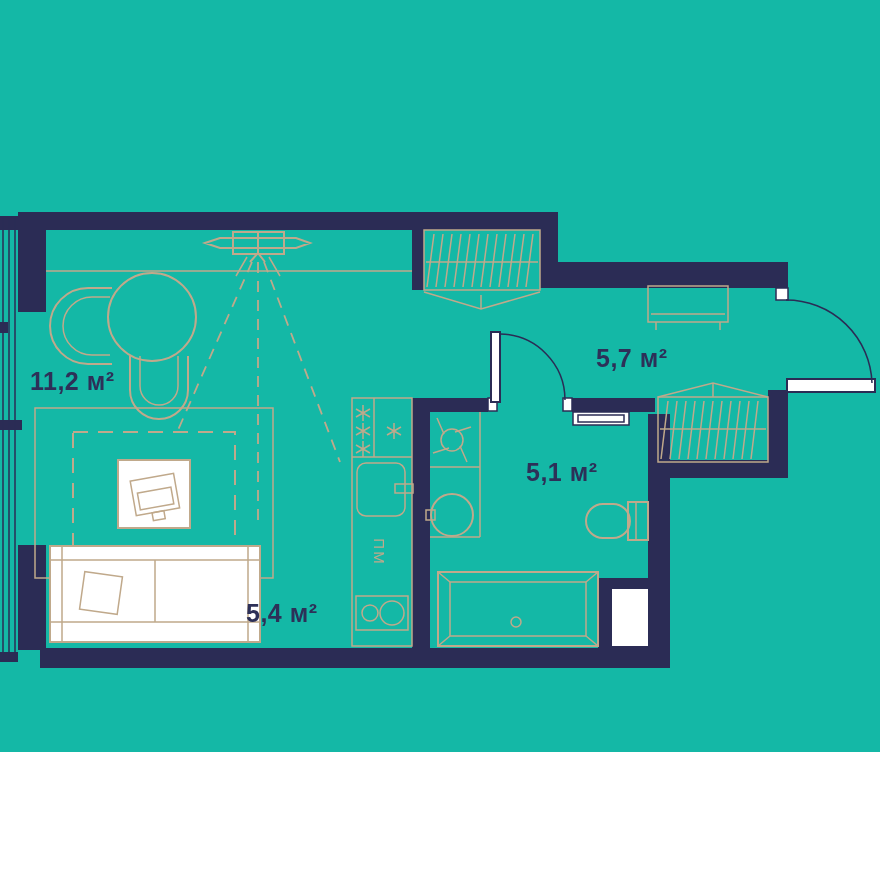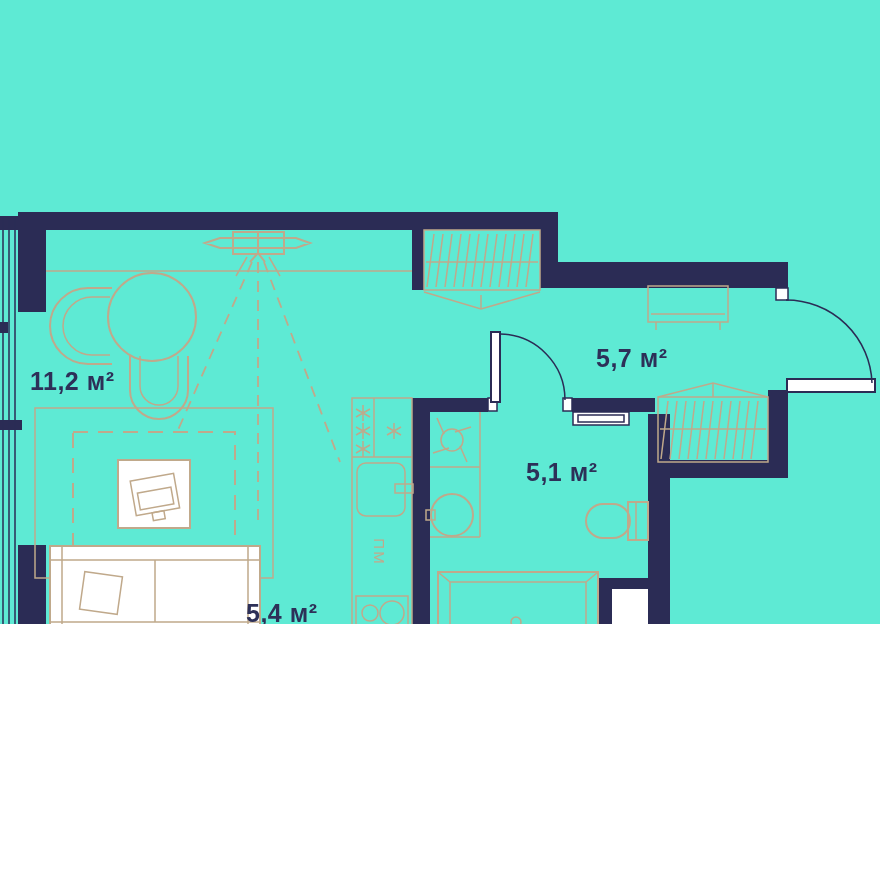--- a/index.html
+++ b/index.html
@@ -3,7 +3,7 @@
 <meta charset="utf-8">
 <style>
   html,body{margin:0;padding:0;background:#fff;}
-  .stage{width:880px;height:624px;background:#5eead4;position:relative;margin:0 auto;
+  .stage{width:880px;height:752px;background:#14b8a6;position:relative;margin:0 auto;
          font-family:"Liberation Sans",sans-serif;}
   svg{display:block;}
   .wall{fill:var(--wall,#2b2c55);stroke:none;}

